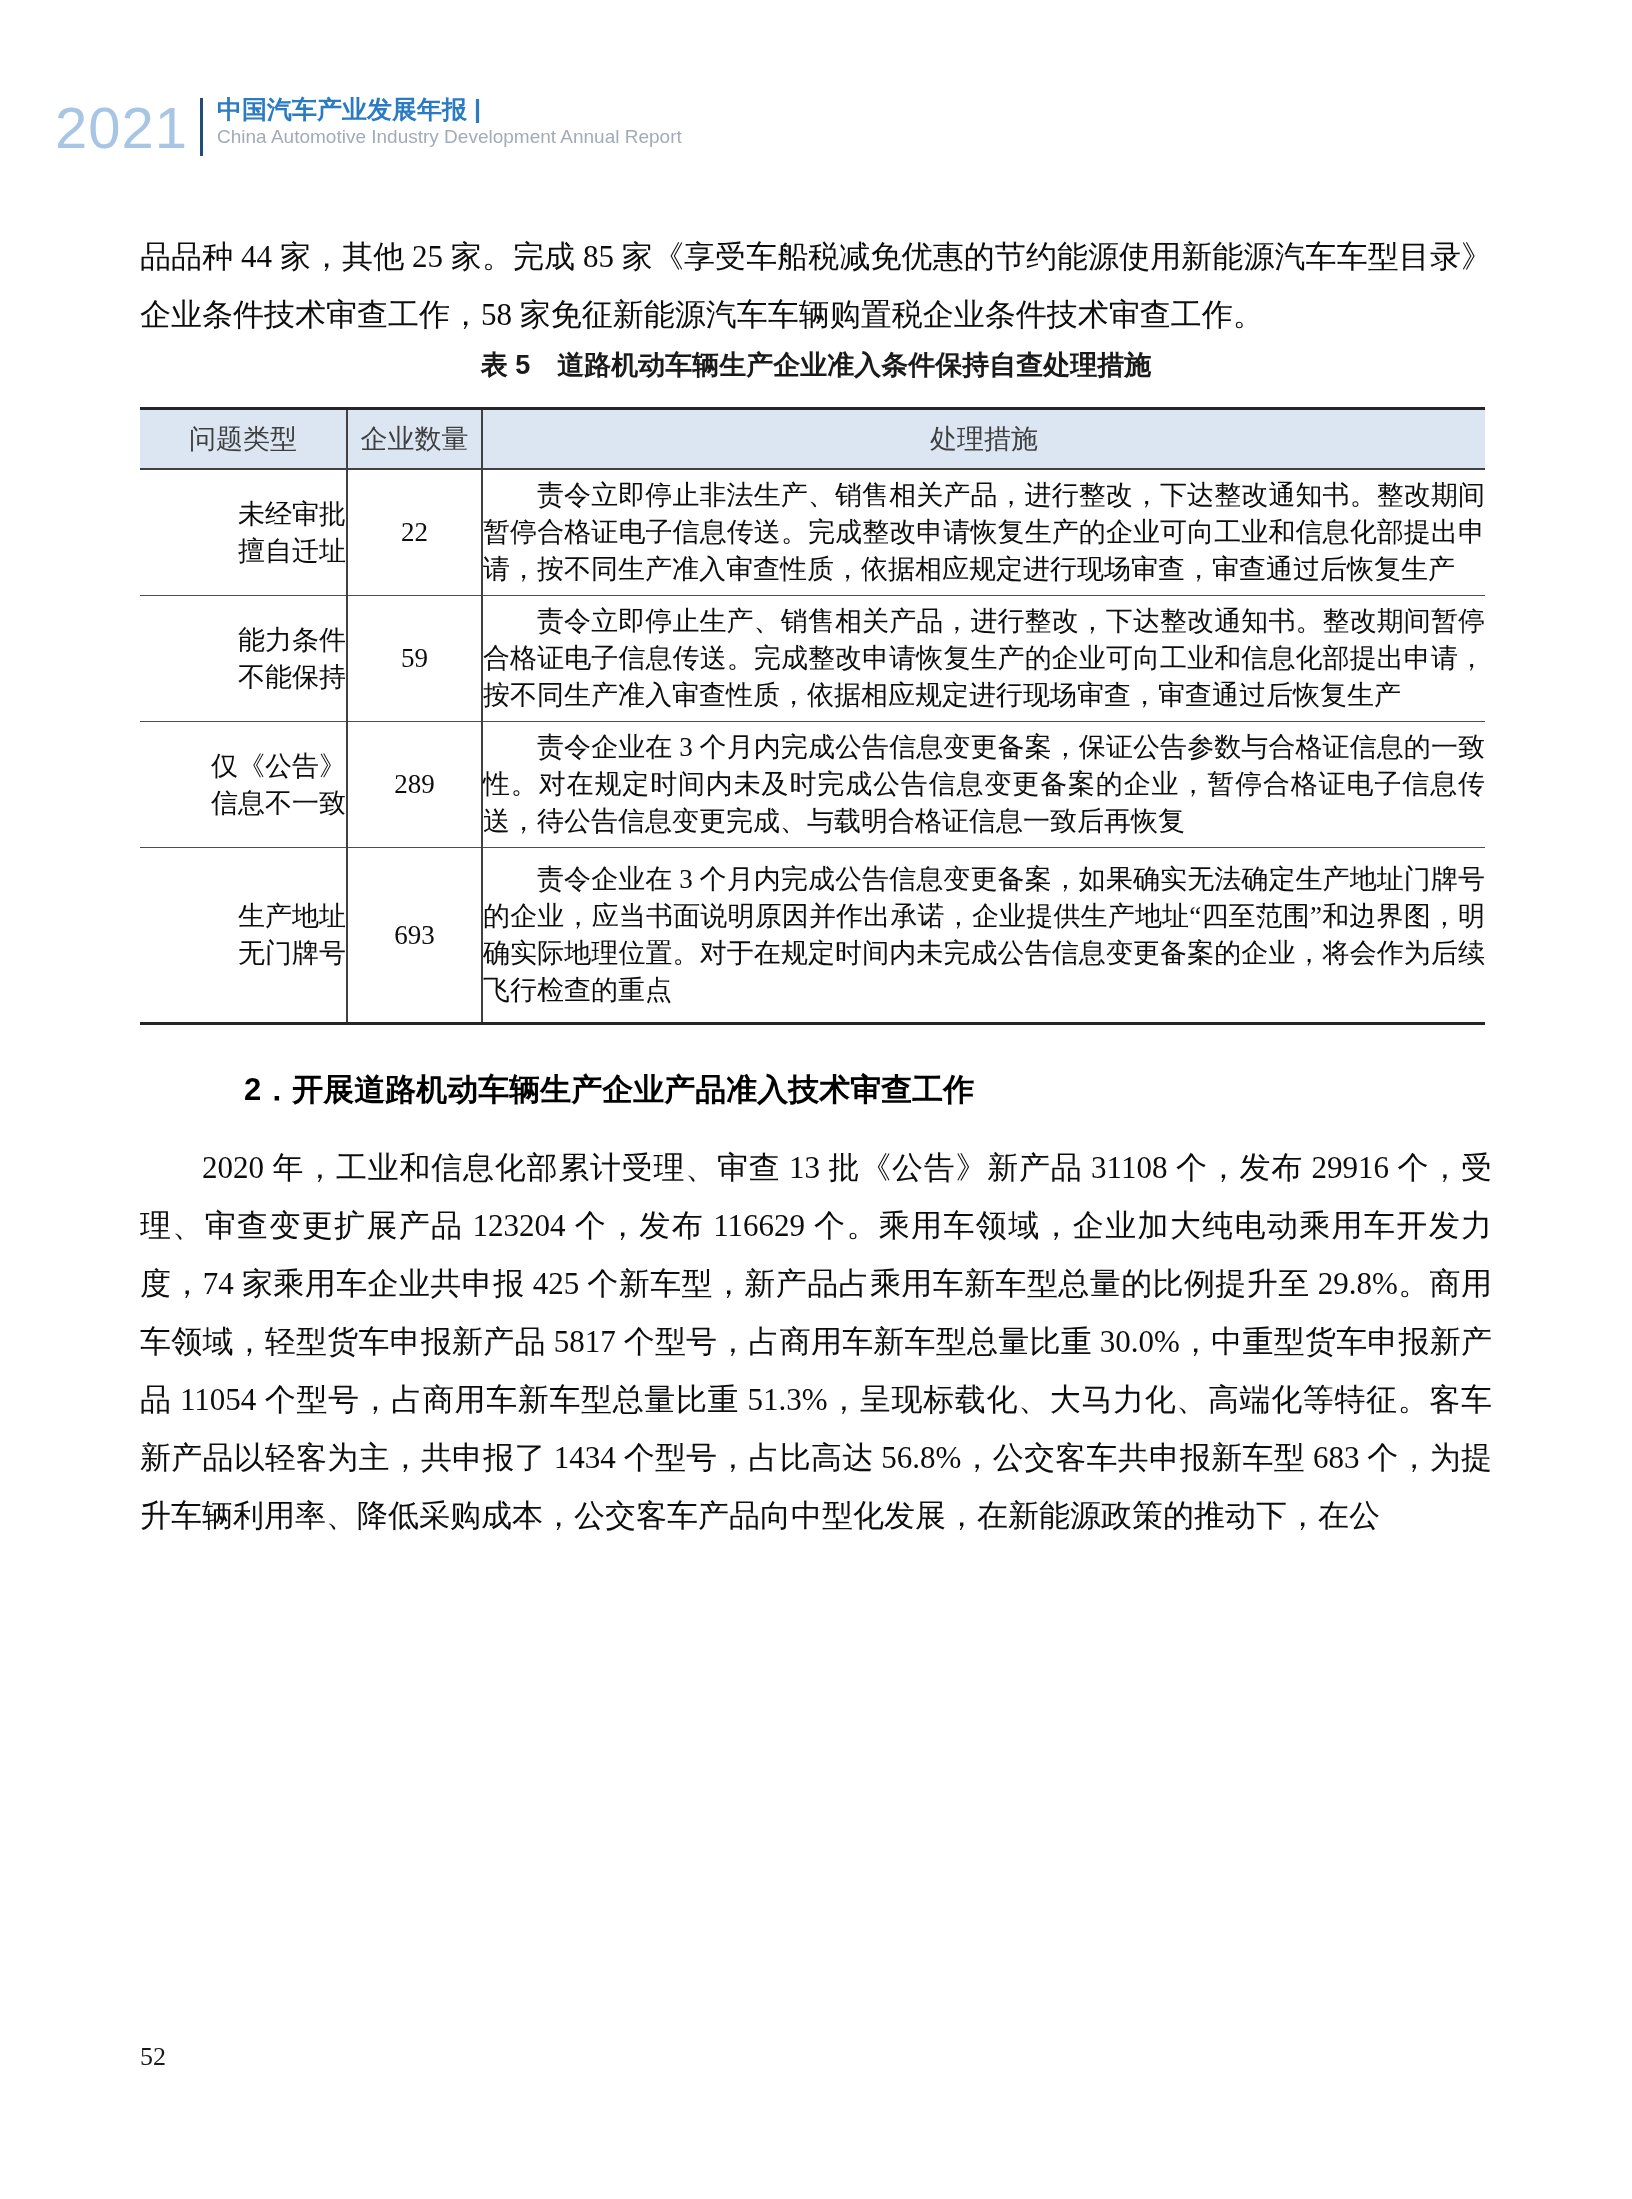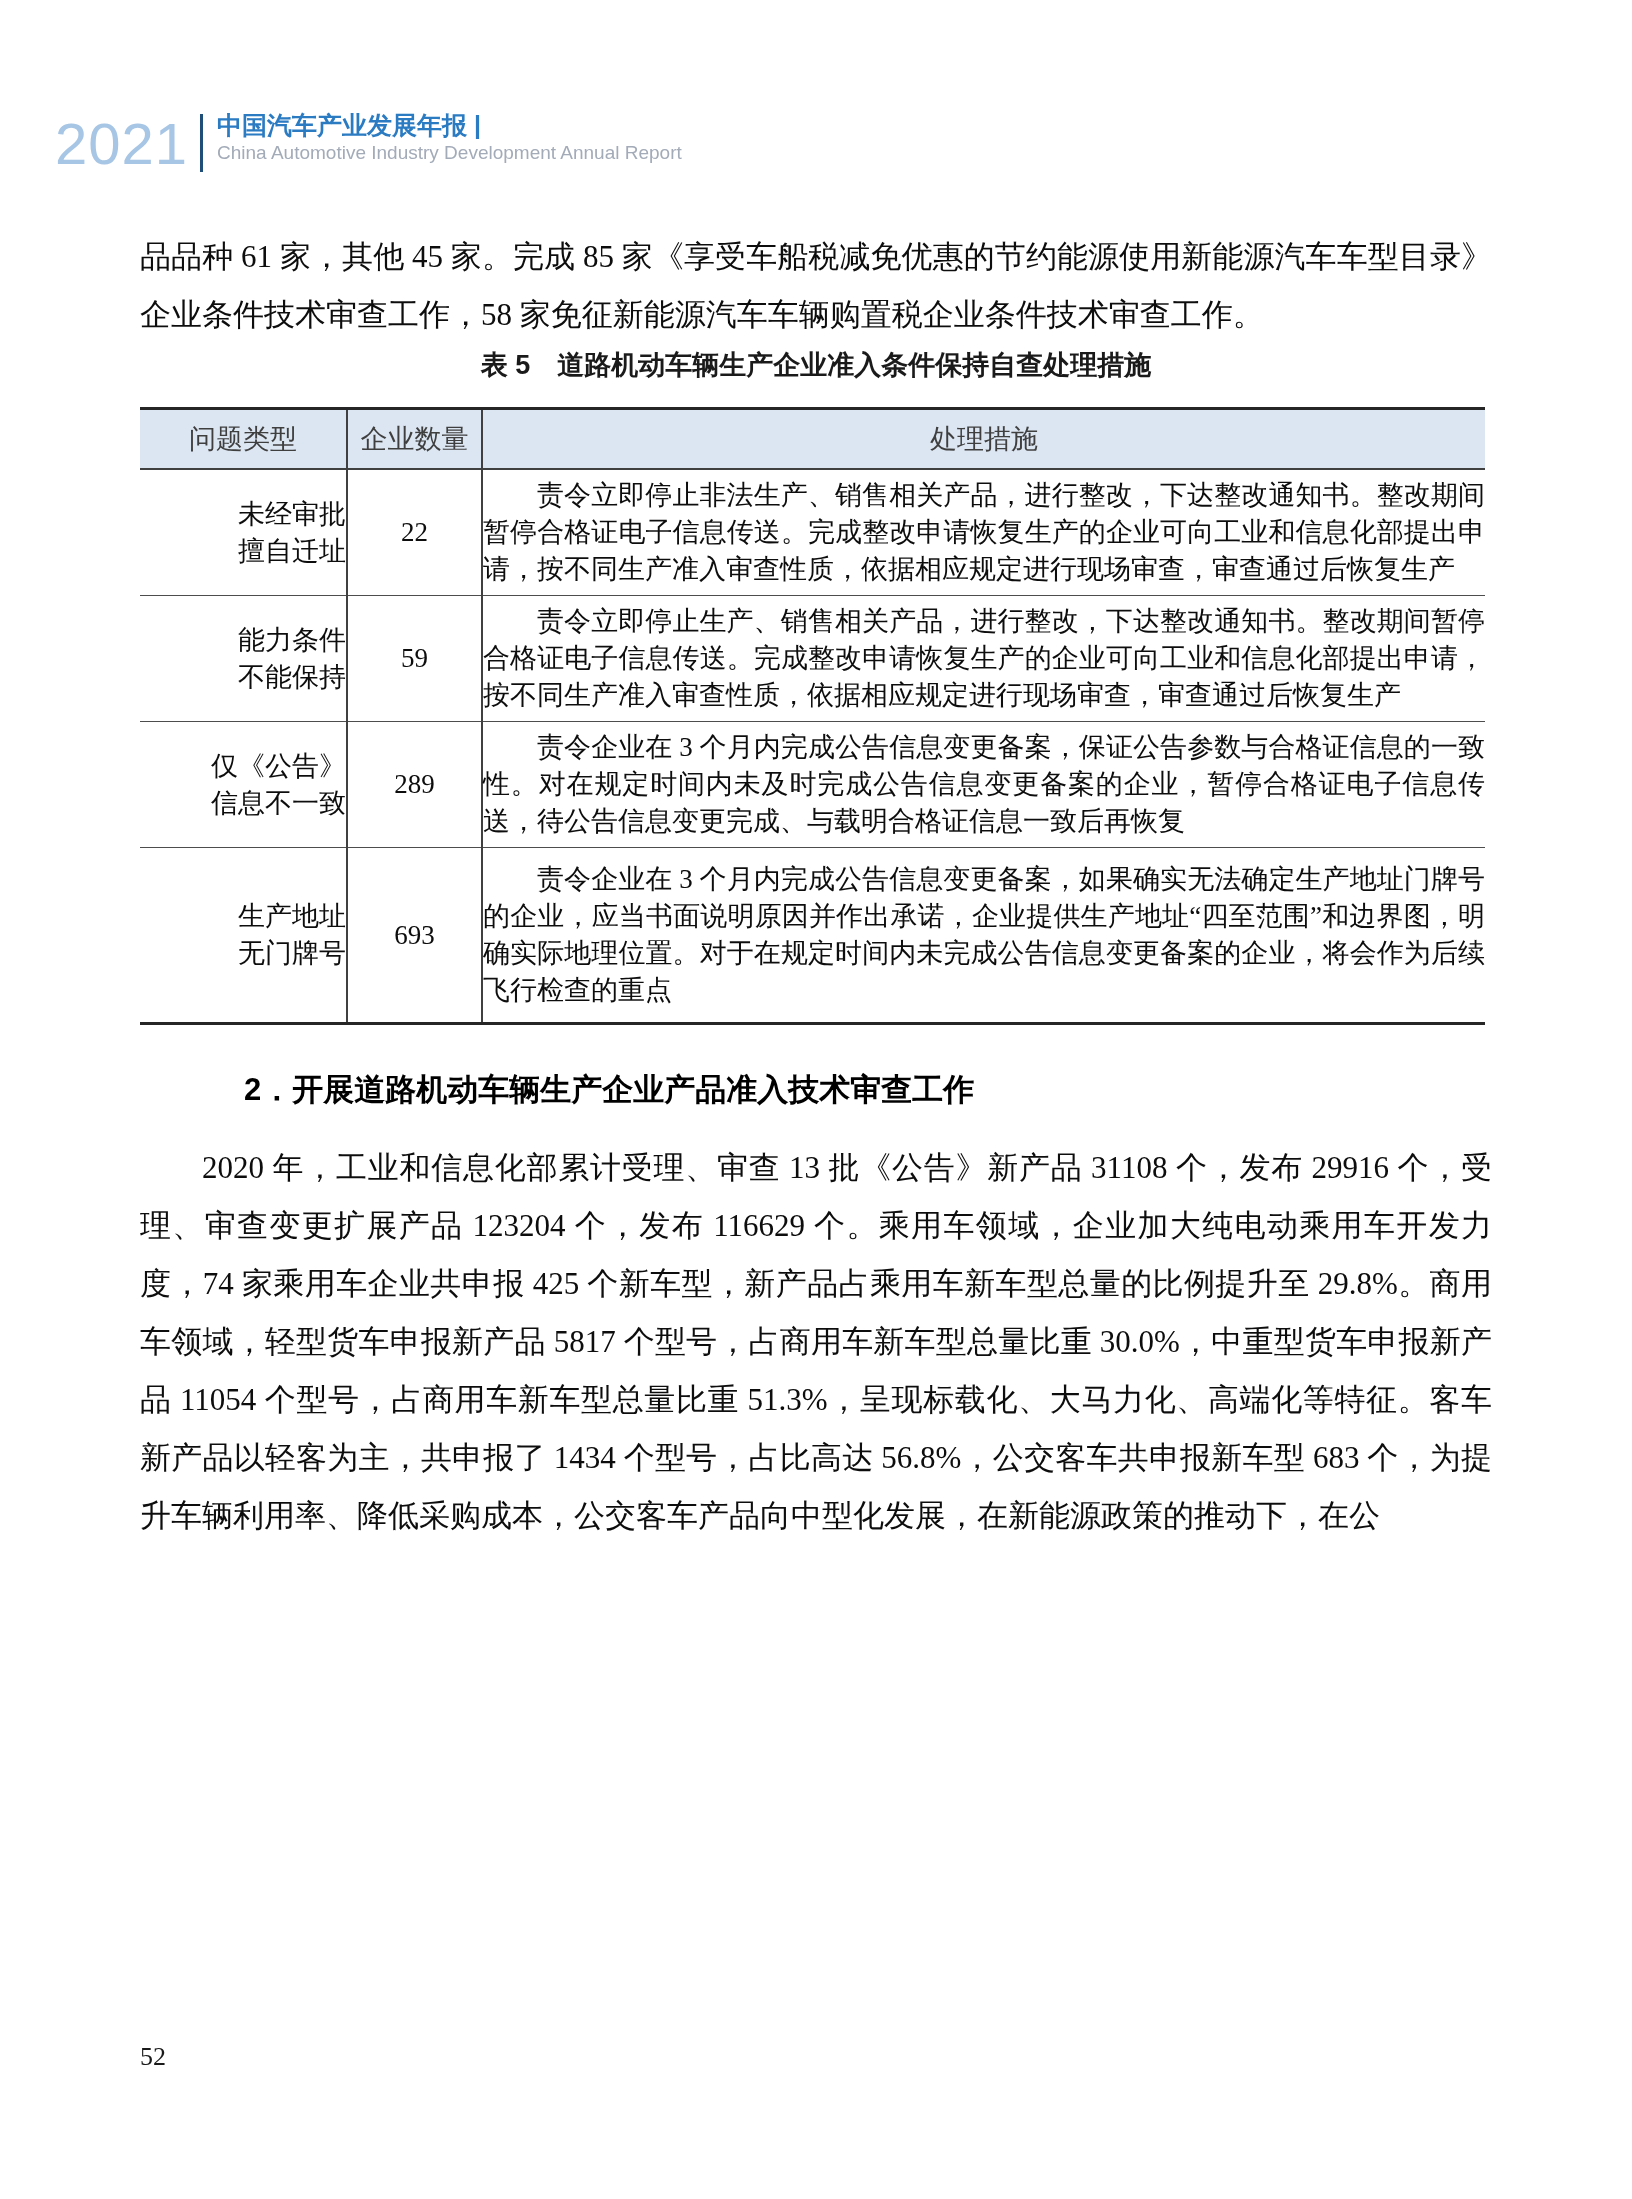--- a/index.html
+++ b/index.html
@@ -13,7 +13,7 @@
   }
   
   .masthead{
-    position:absolute;top:110px;left:55px;
+    position:absolute;top:94px;left:55px;
     display:flex;align-items:flex-start;
   }
   .year{

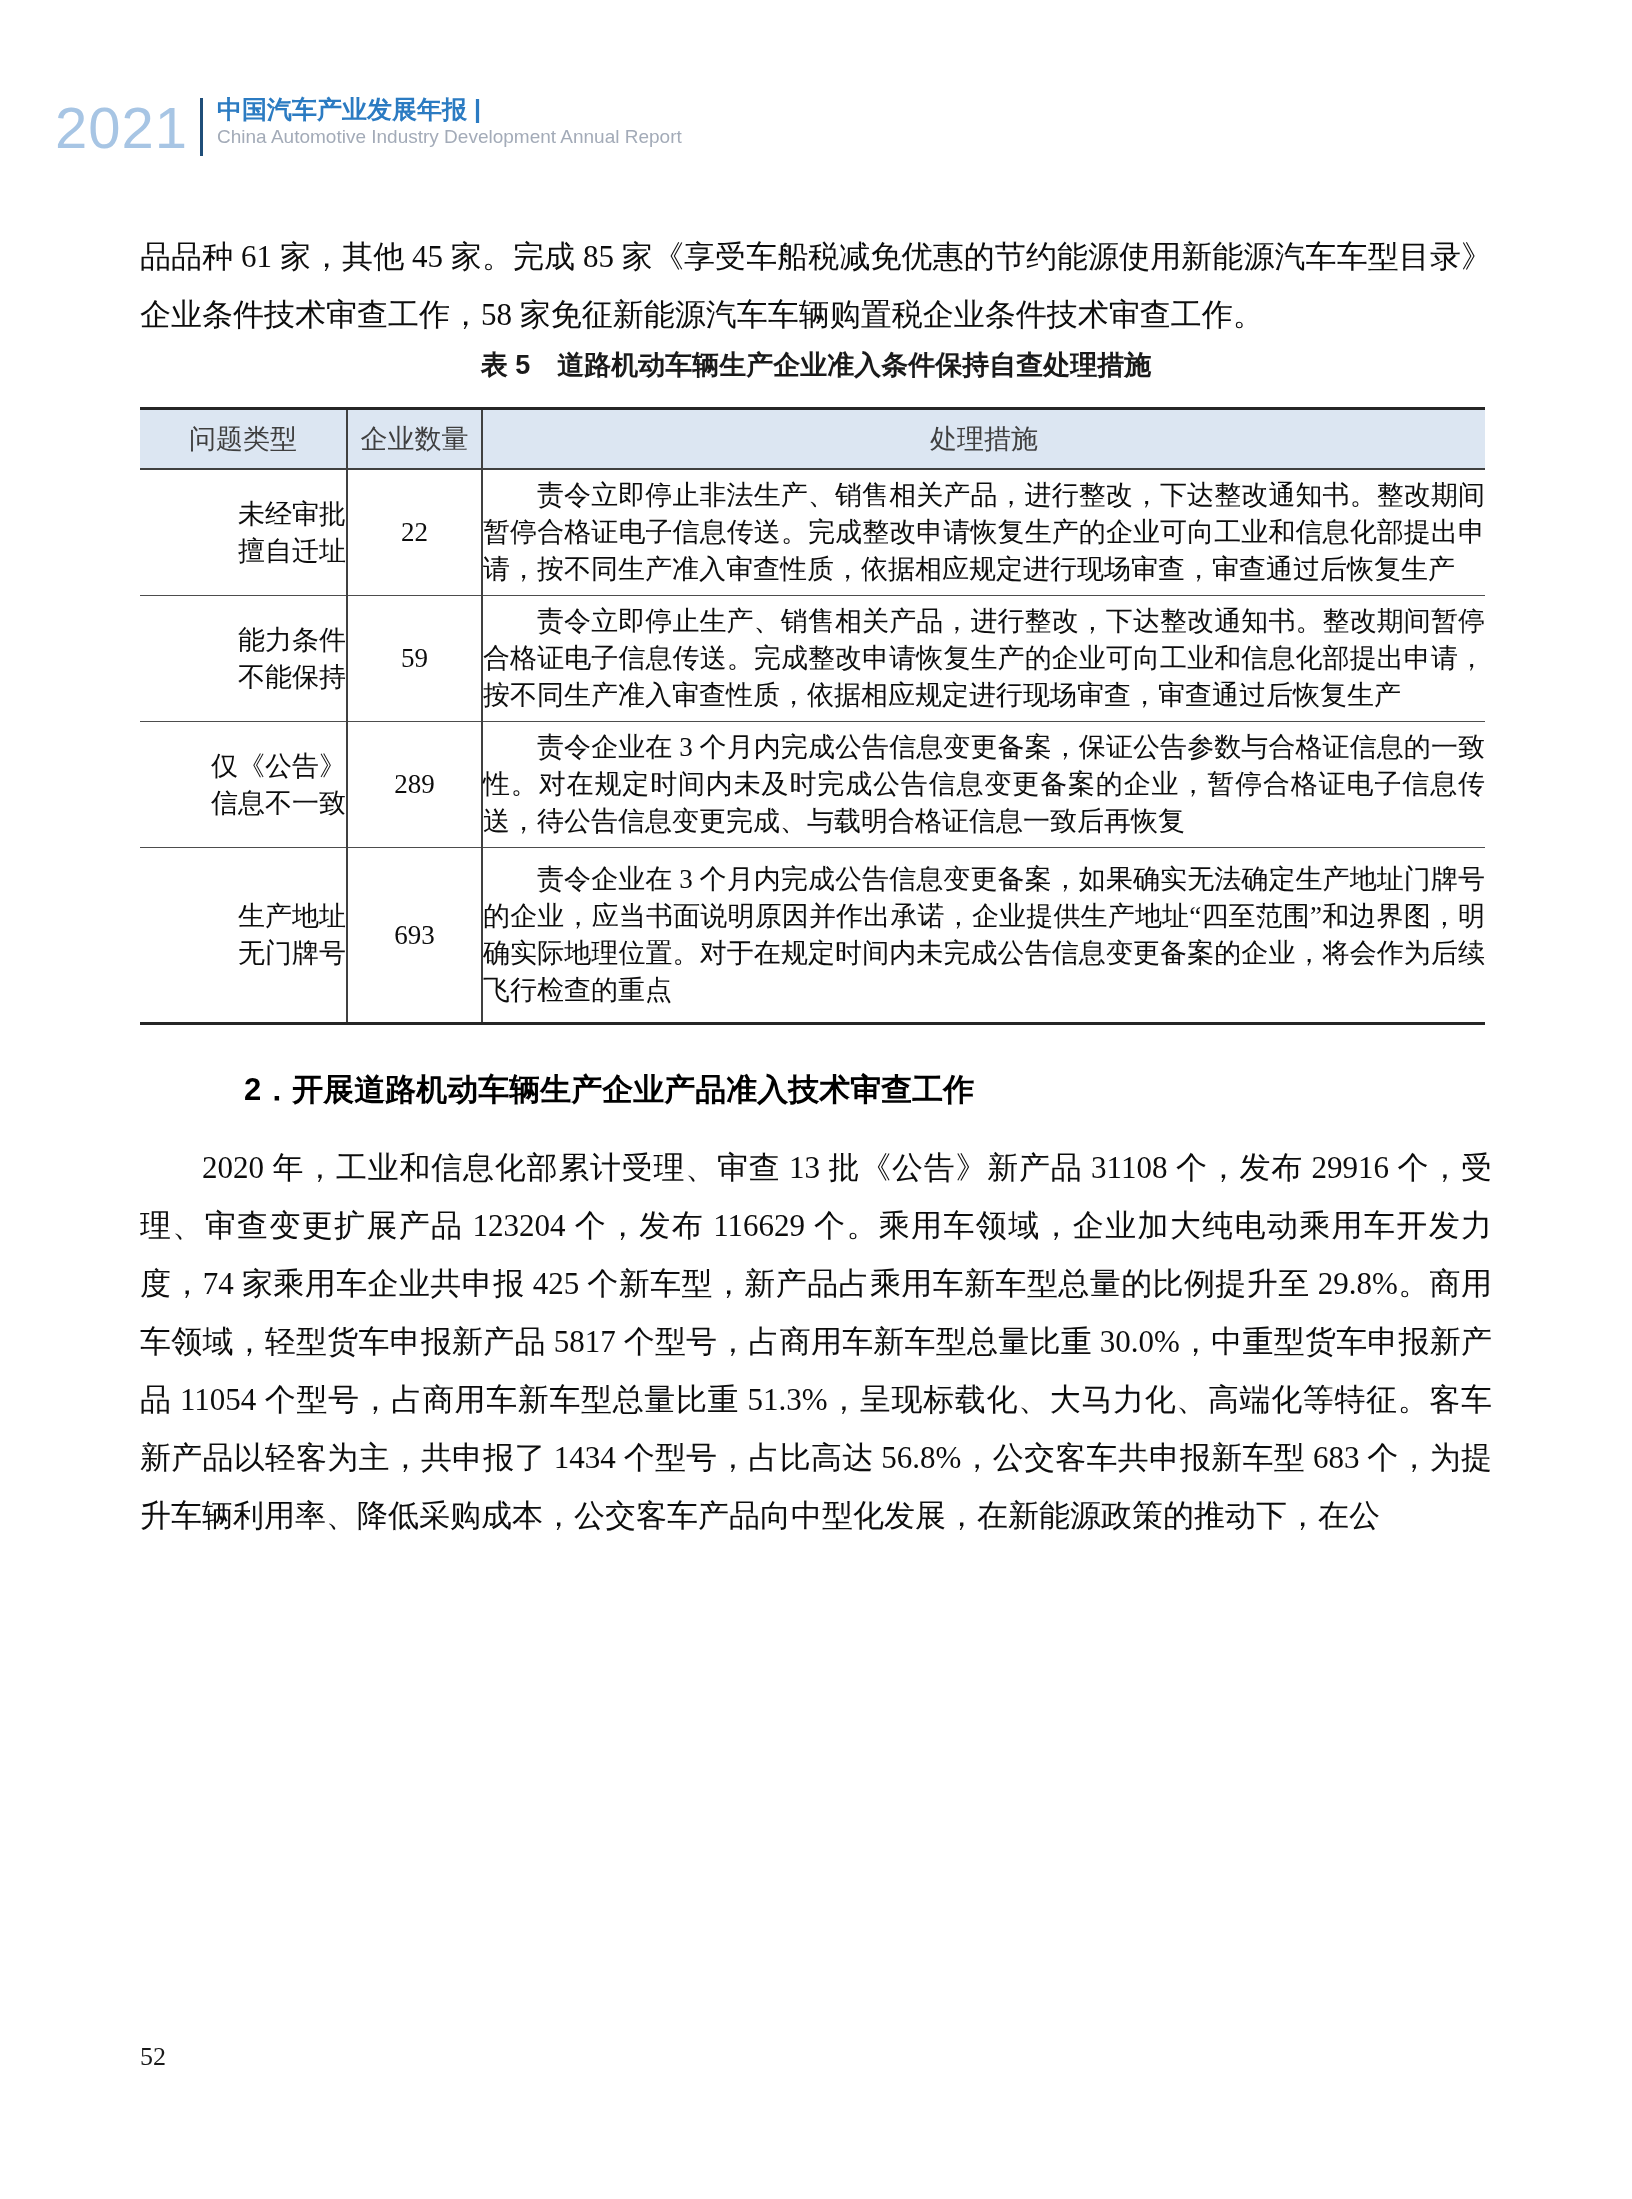--- a/index.html
+++ b/index.html
@@ -138,7 +138,7 @@
 
   <main class="content">
 
-    <p class="body-par no-indent">品品种 61 家，其他 45 家。完成 85 家《享受车船税减免优惠的节约能源使用新能源汽车车型目录》企业条件技术审查工作，58 家免征新能源汽车车辆购置税企业条件技术审查工作。</p>
+    <p class="body-par no-indent">品品种 44 家，其他 25 家。完成 85 家《享受车船税减免优惠的节约能源使用新能源汽车车型目录》企业条件技术审查工作，58 家免征新能源汽车车辆购置税企业条件技术审查工作。</p>
 
 
     <div class="table-caption">表 5　道路机动车辆生产企业准入条件保持自查处理措施</div>

